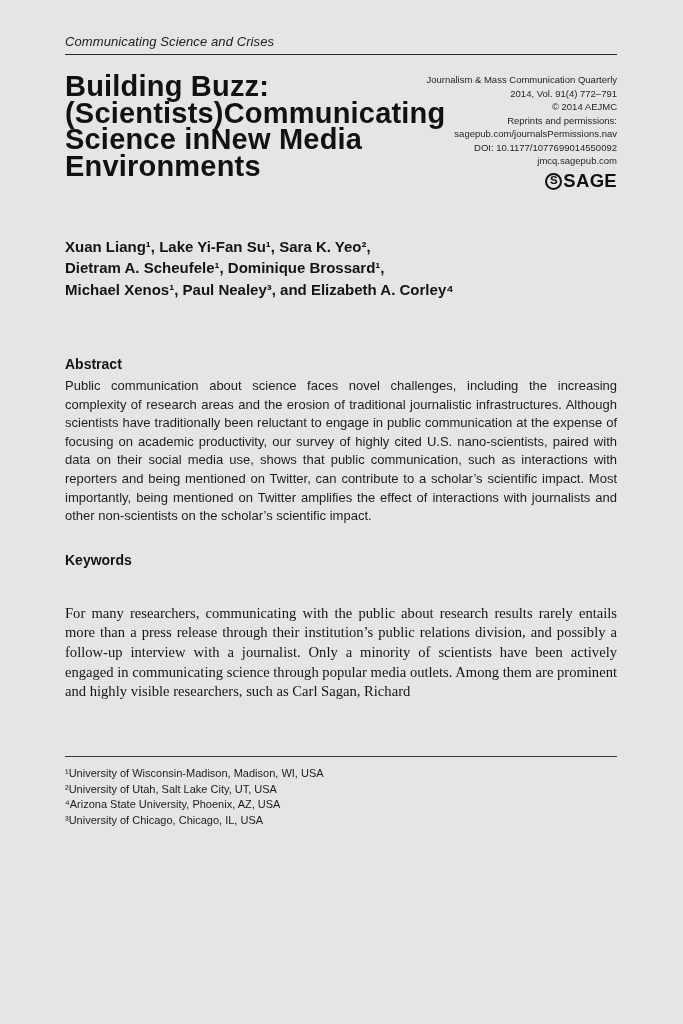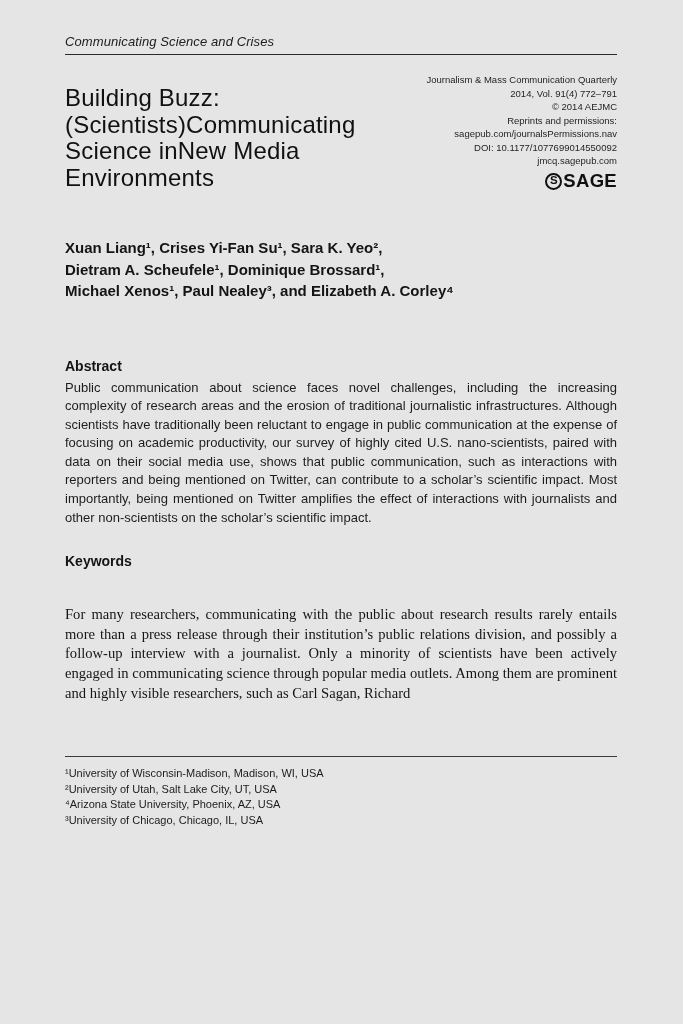--- a/index.html
+++ b/index.html
@@ -20,8 +20,8 @@
   
   .masthead { display:flex; margin-top:18px; }
   .title {
-    font-size:24px; line-height:26.5px; font-weight:400;
-    letter-spacing:.2px; margin-top:12px; width:360px; color:#111;
+    font-size:29px; line-height:26.5px; font-weight:700;
+    letter-spacing:.2px; width:360px; color:#111;
   }
   .journal-info {
     margin-left:auto; text-align:right;

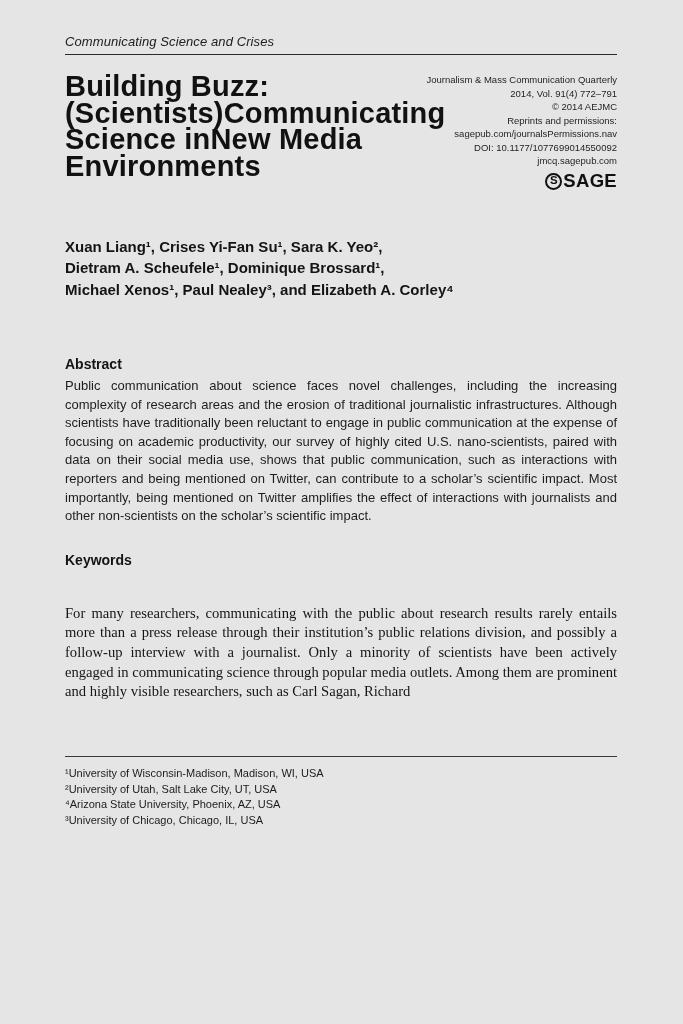--- a/index.html
+++ b/index.html
@@ -92,7 +92,7 @@
 
   <div class="authors">
     <div>
-        <div class="author-line">Xuan Liang¹, Crises Yi-Fan Su¹, Sara K. Yeo²,</div>
+        <div class="author-line">Xuan Liang¹, Lake Yi-Fan Su¹, Sara K. Yeo²,</div>
         <div class="author-line">Dietram A. Scheufele¹, Dominique Brossard¹,</div>
         <div class="author-line">Michael Xenos¹, Paul Nealey³, and Elizabeth A. Corley⁴</div>
       </div>

